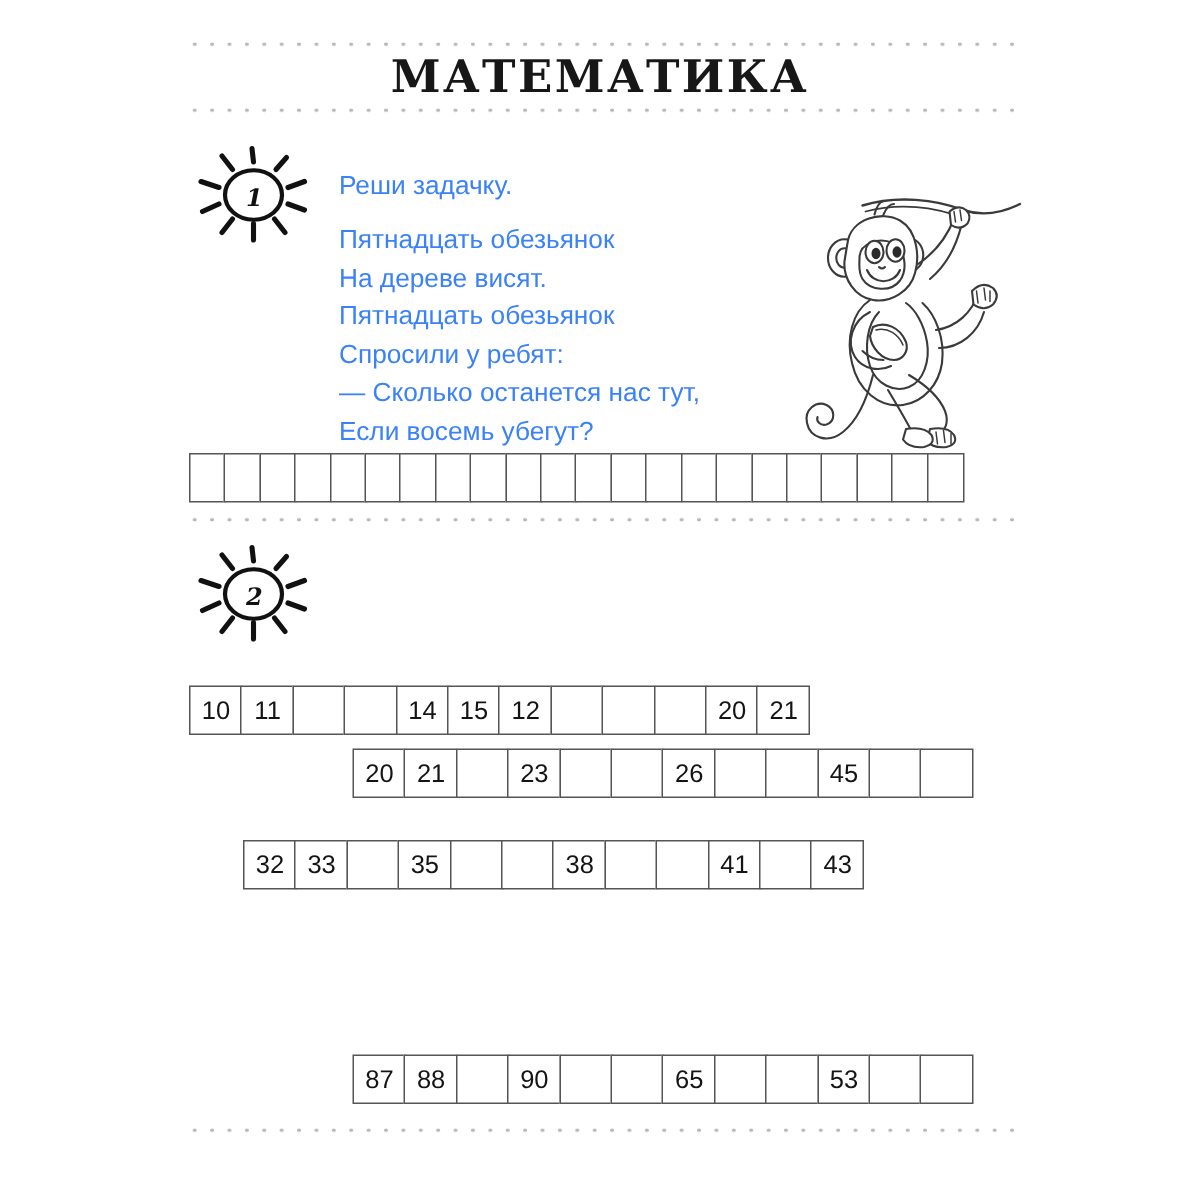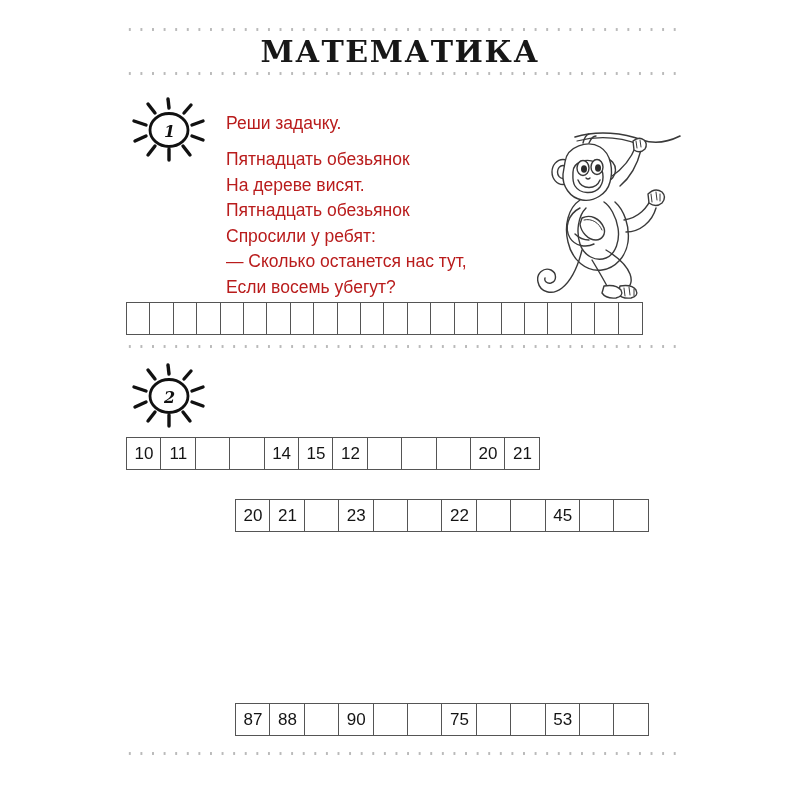--- a/index.html
+++ b/index.html
@@ -84,7 +84,7 @@
     position: absolute;
     font-size: 17.5px;
     line-height: 25.5px;
-    color: #b91c1c;
+    color: #3b82f6;
     white-space: pre-line;
   }
   .task1-head { left: 226px; top: 111px; }

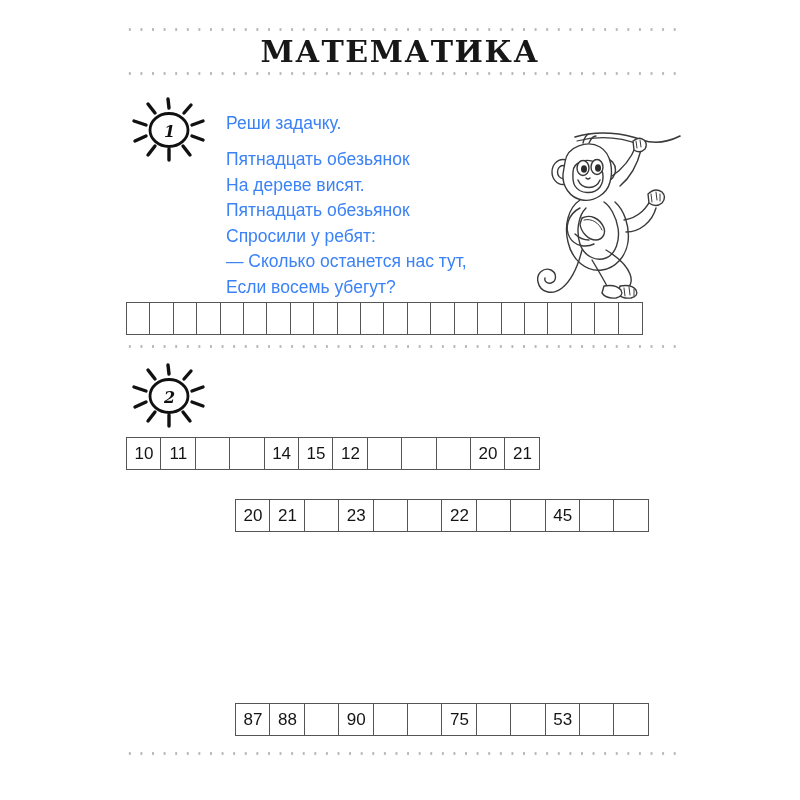--- a/index.html
+++ b/index.html
@@ -124,7 +124,7 @@
   .answer-strip { left: 126px; top: 302px; }
   .answer-strip .cell { width: 25px; }
 
-  .row1 { left: 126px; top: 437px; }
+  .row1 { left: 126px; top: 457px; }
   .row2 { left: 235px; top: 499px; }
   .row3 { left: 162px; top: 560px; }
   .row4 { left: 126px; top: 622px; }

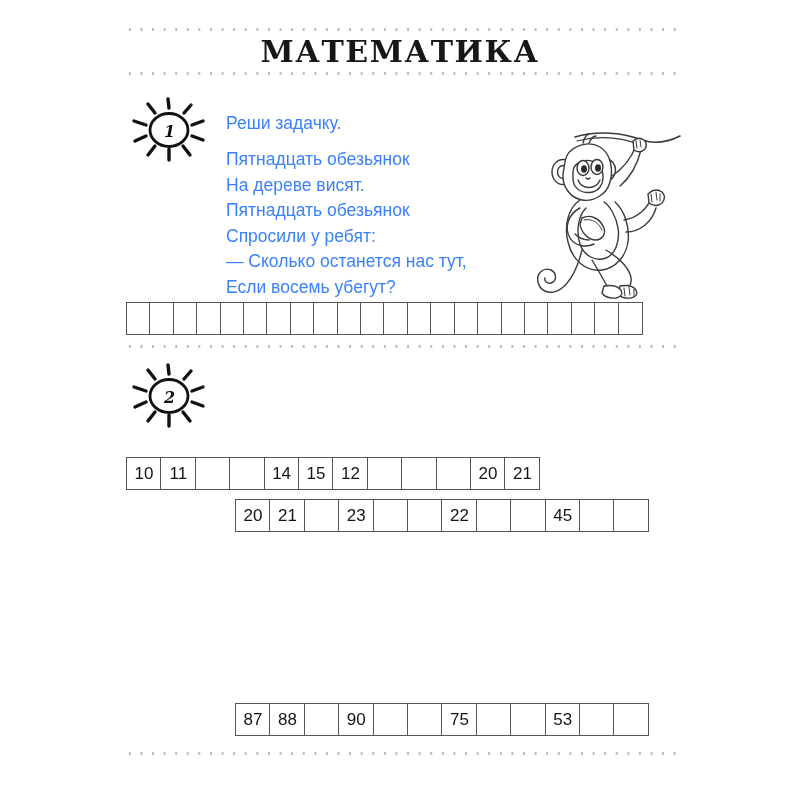--- a/index.html
+++ b/index.html
@@ -297,7 +297,7 @@
       <div class="cell">23</div>
       <div class="cell"></div>
       <div class="cell"></div>
-      <div class="cell">22</div>
+      <div class="cell">26</div>
       <div class="cell"></div>
       <div class="cell"></div>
       <div class="cell">45</div>

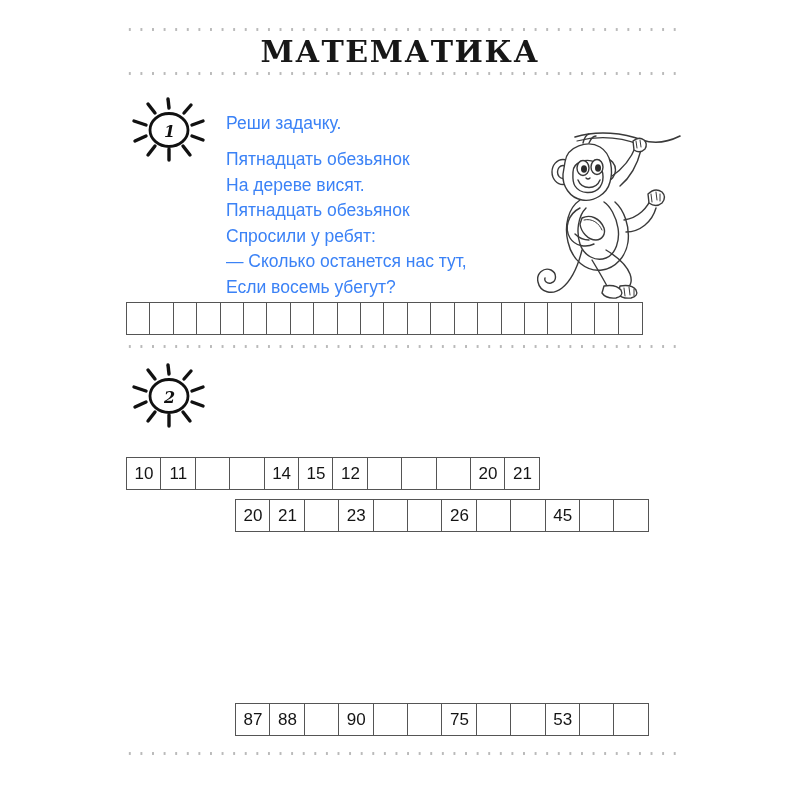--- a/index.html
+++ b/index.html
@@ -304,6 +304,20 @@
       <div class="cell"></div>
       <div class="cell"></div>
     </div>
+  <div class="strip row3">
+      <div class="cell">32</div>
+      <div class="cell">33</div>
+      <div class="cell"></div>
+      <div class="cell">35</div>
+      <div class="cell"></div>
+      <div class="cell"></div>
+      <div class="cell">38</div>
+      <div class="cell"></div>
+      <div class="cell"></div>
+      <div class="cell">41</div>
+      <div class="cell"></div>
+      <div class="cell">43</div>
+    </div>
   <div class="strip row5">
       <div class="cell">87</div>
       <div class="cell">88</div>

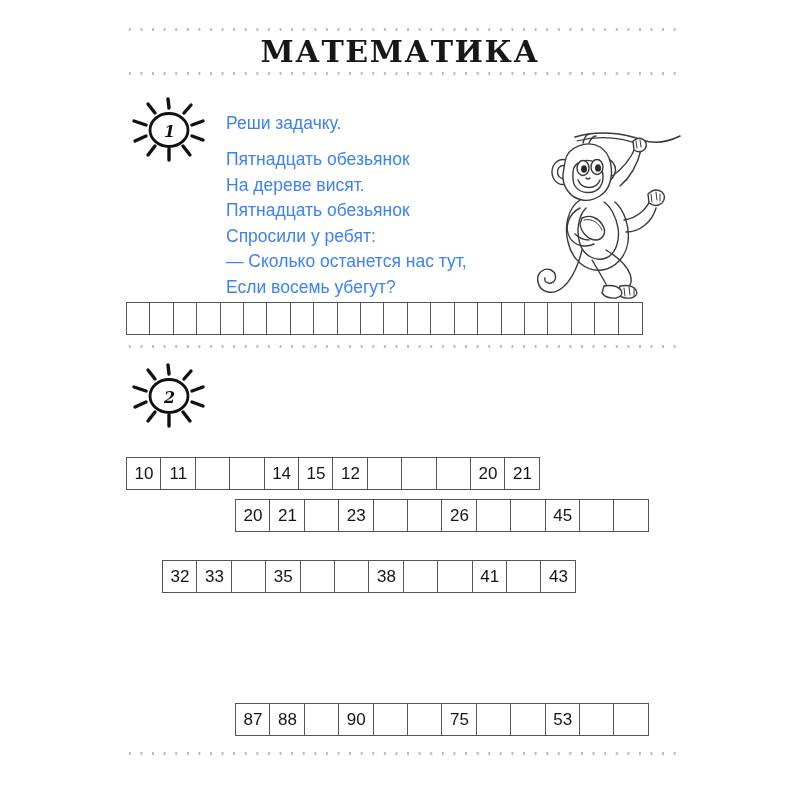--- a/index.html
+++ b/index.html
@@ -325,7 +325,7 @@
       <div class="cell">90</div>
       <div class="cell"></div>
       <div class="cell"></div>
-      <div class="cell">75</div>
+      <div class="cell">65</div>
       <div class="cell"></div>
       <div class="cell"></div>
       <div class="cell">53</div>

